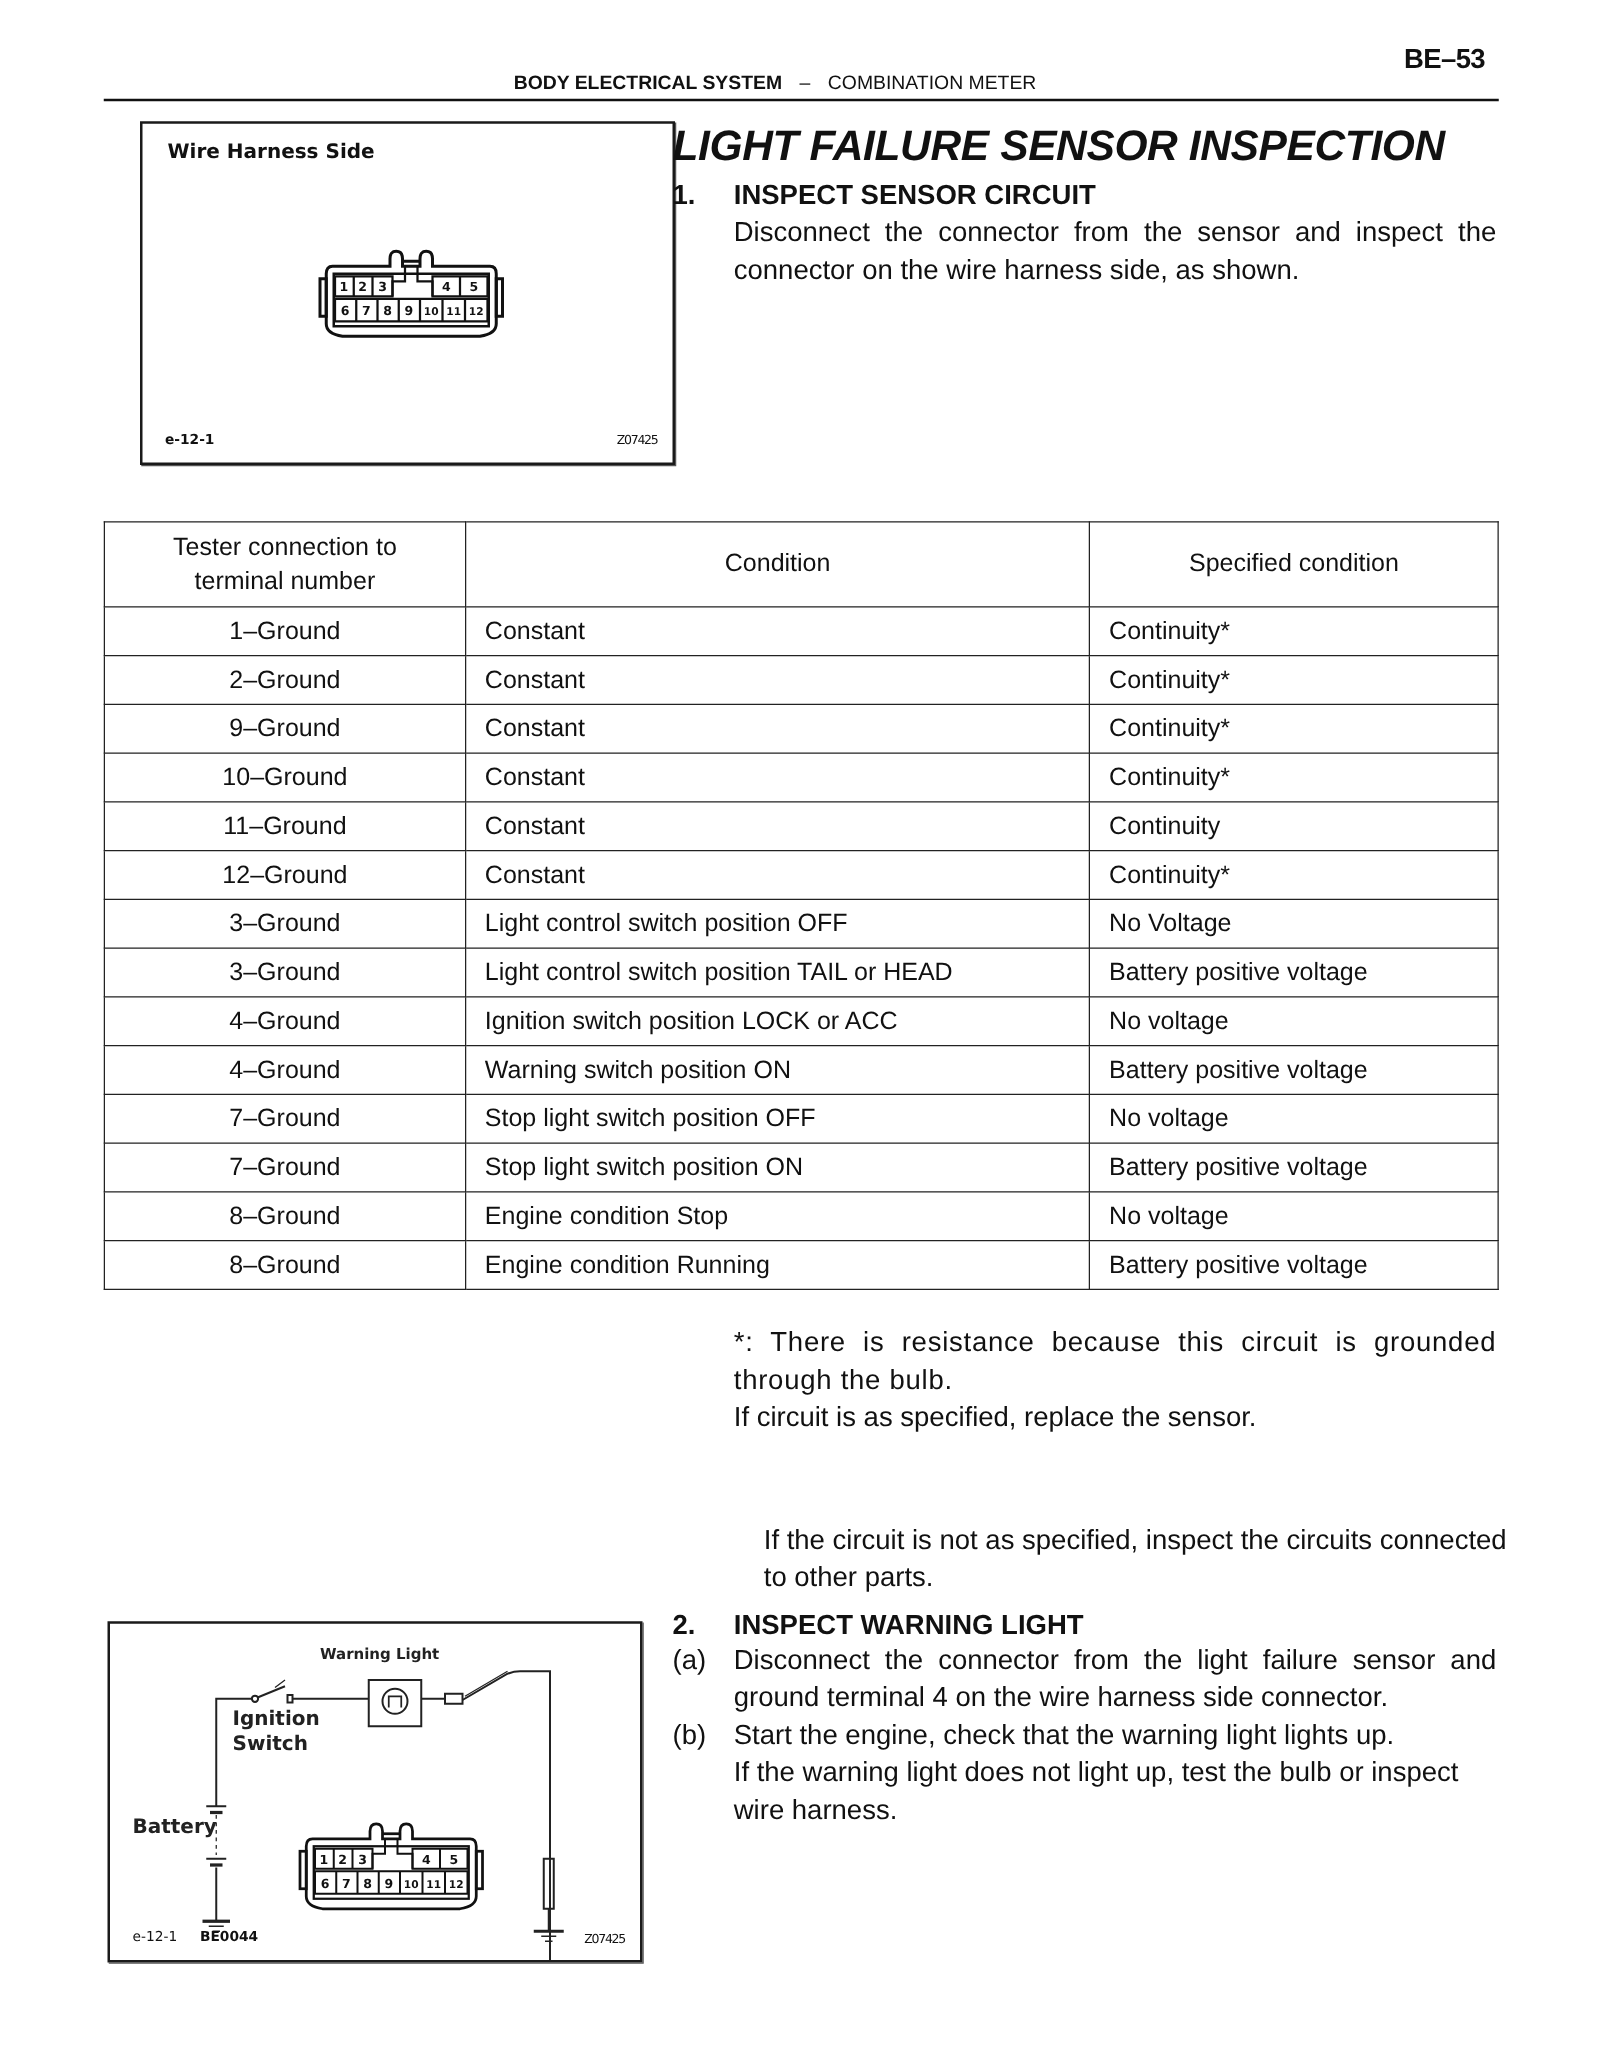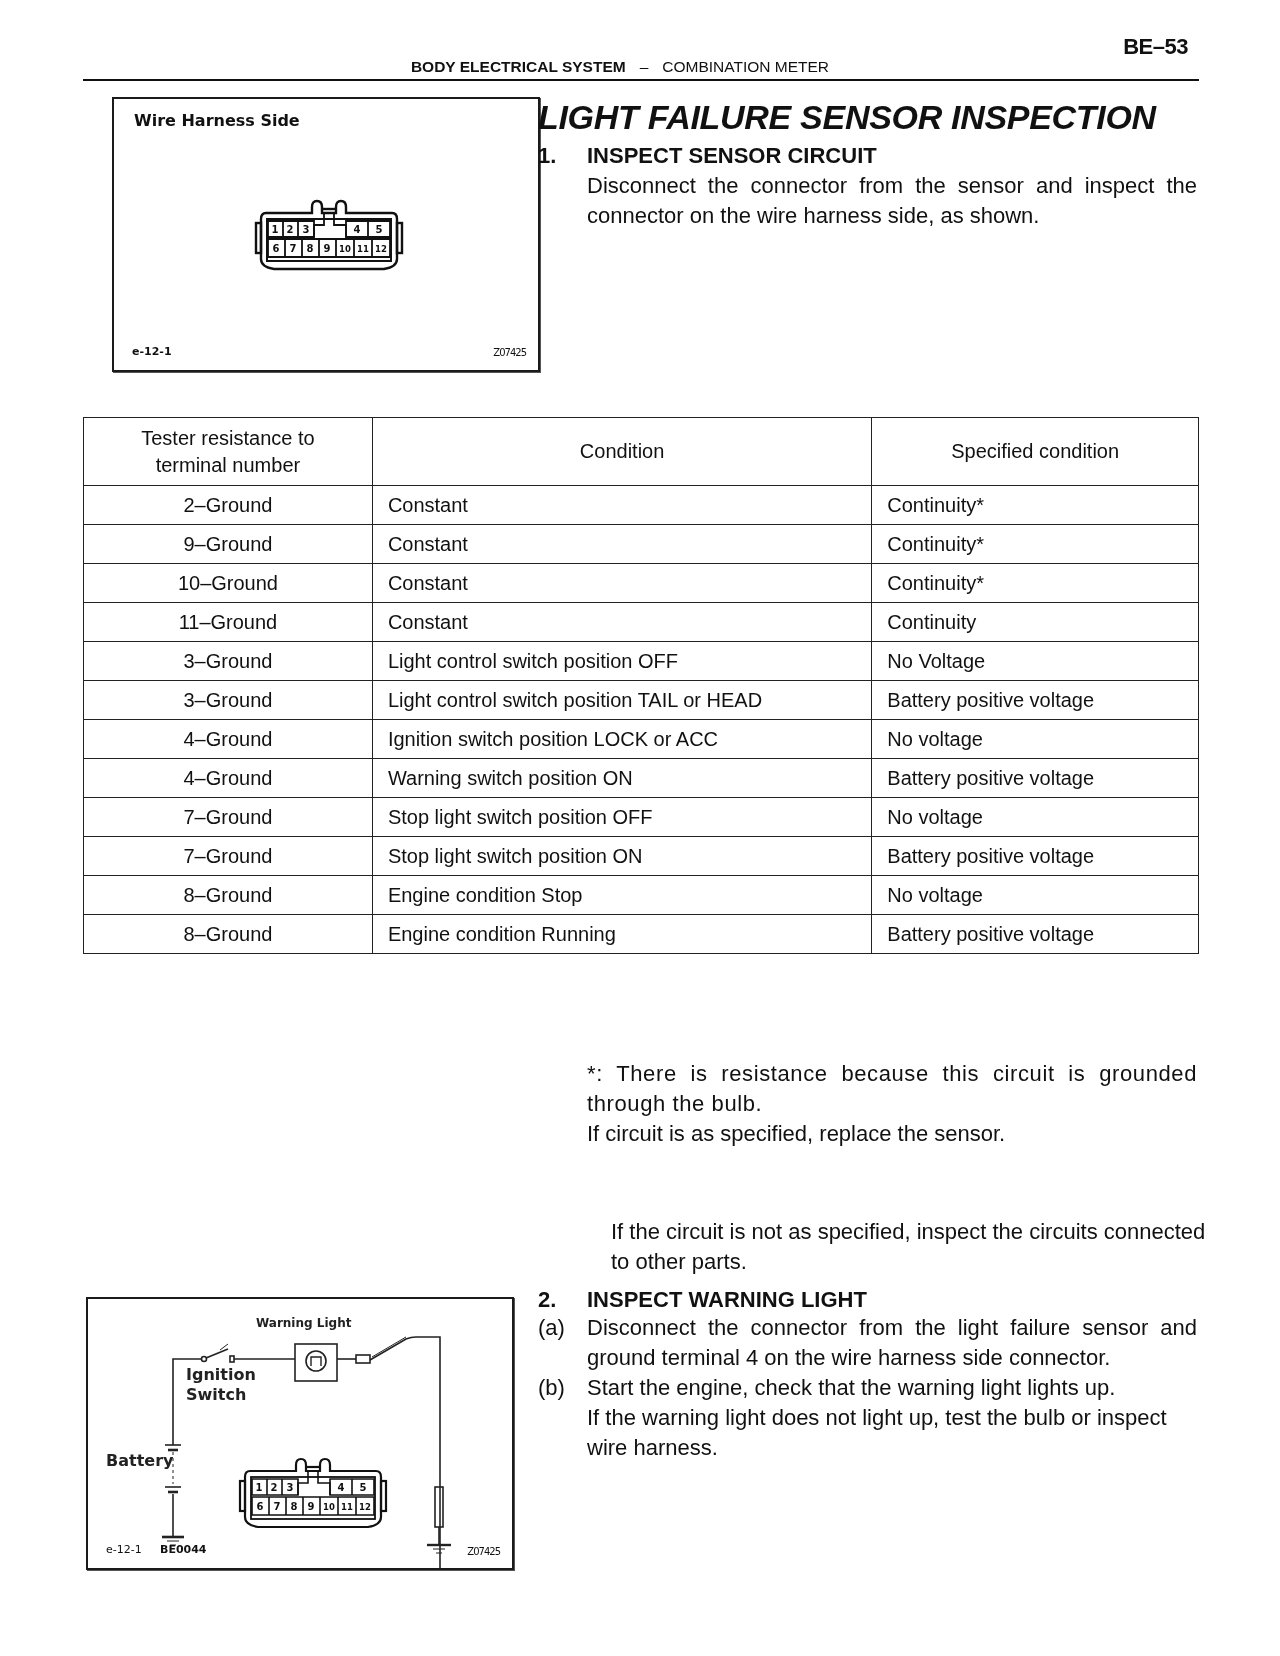--- a/index.html
+++ b/index.html
@@ -87,7 +87,7 @@
   <thead>
     <tr>
       <th>
-          <div style="width:200px; margin:0 auto;">Tester resistance to terminal number</div>
+          <div style="width:200px; margin:0 auto;">Tester connection to terminal number</div>
         </th>
       <th>Condition</th>
       <th>Specified condition</th>

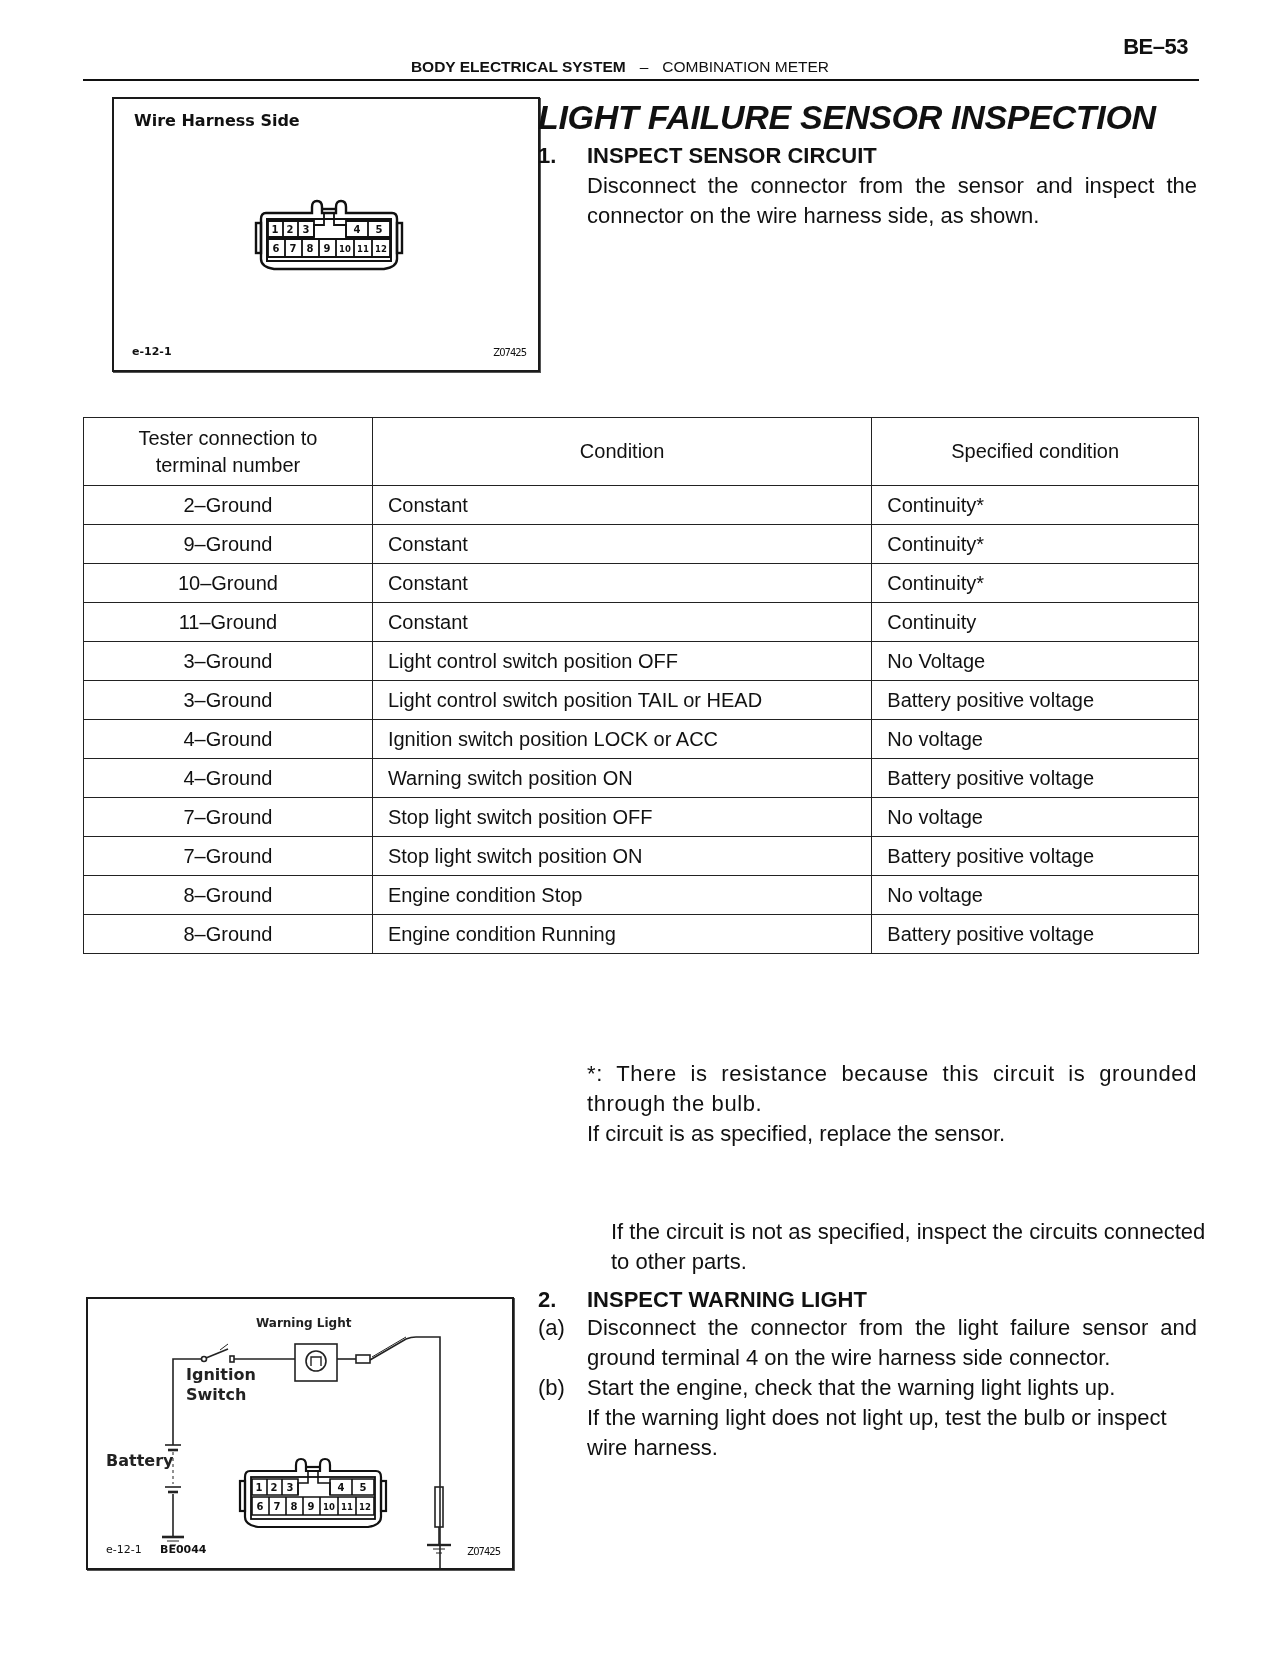--- a/index.html
+++ b/index.html
@@ -94,6 +94,11 @@
     </tr>
   </thead>
   <tbody id="spec-body">
+      <tr>
+        <td class="c1">1–Ground</td>
+        <td class="c2">Constant</td>
+        <td class="c3">Continuity*</td>
+      </tr>
       <tr>
         <td class="c1">2–Ground</td>
         <td class="c2">Constant</td>

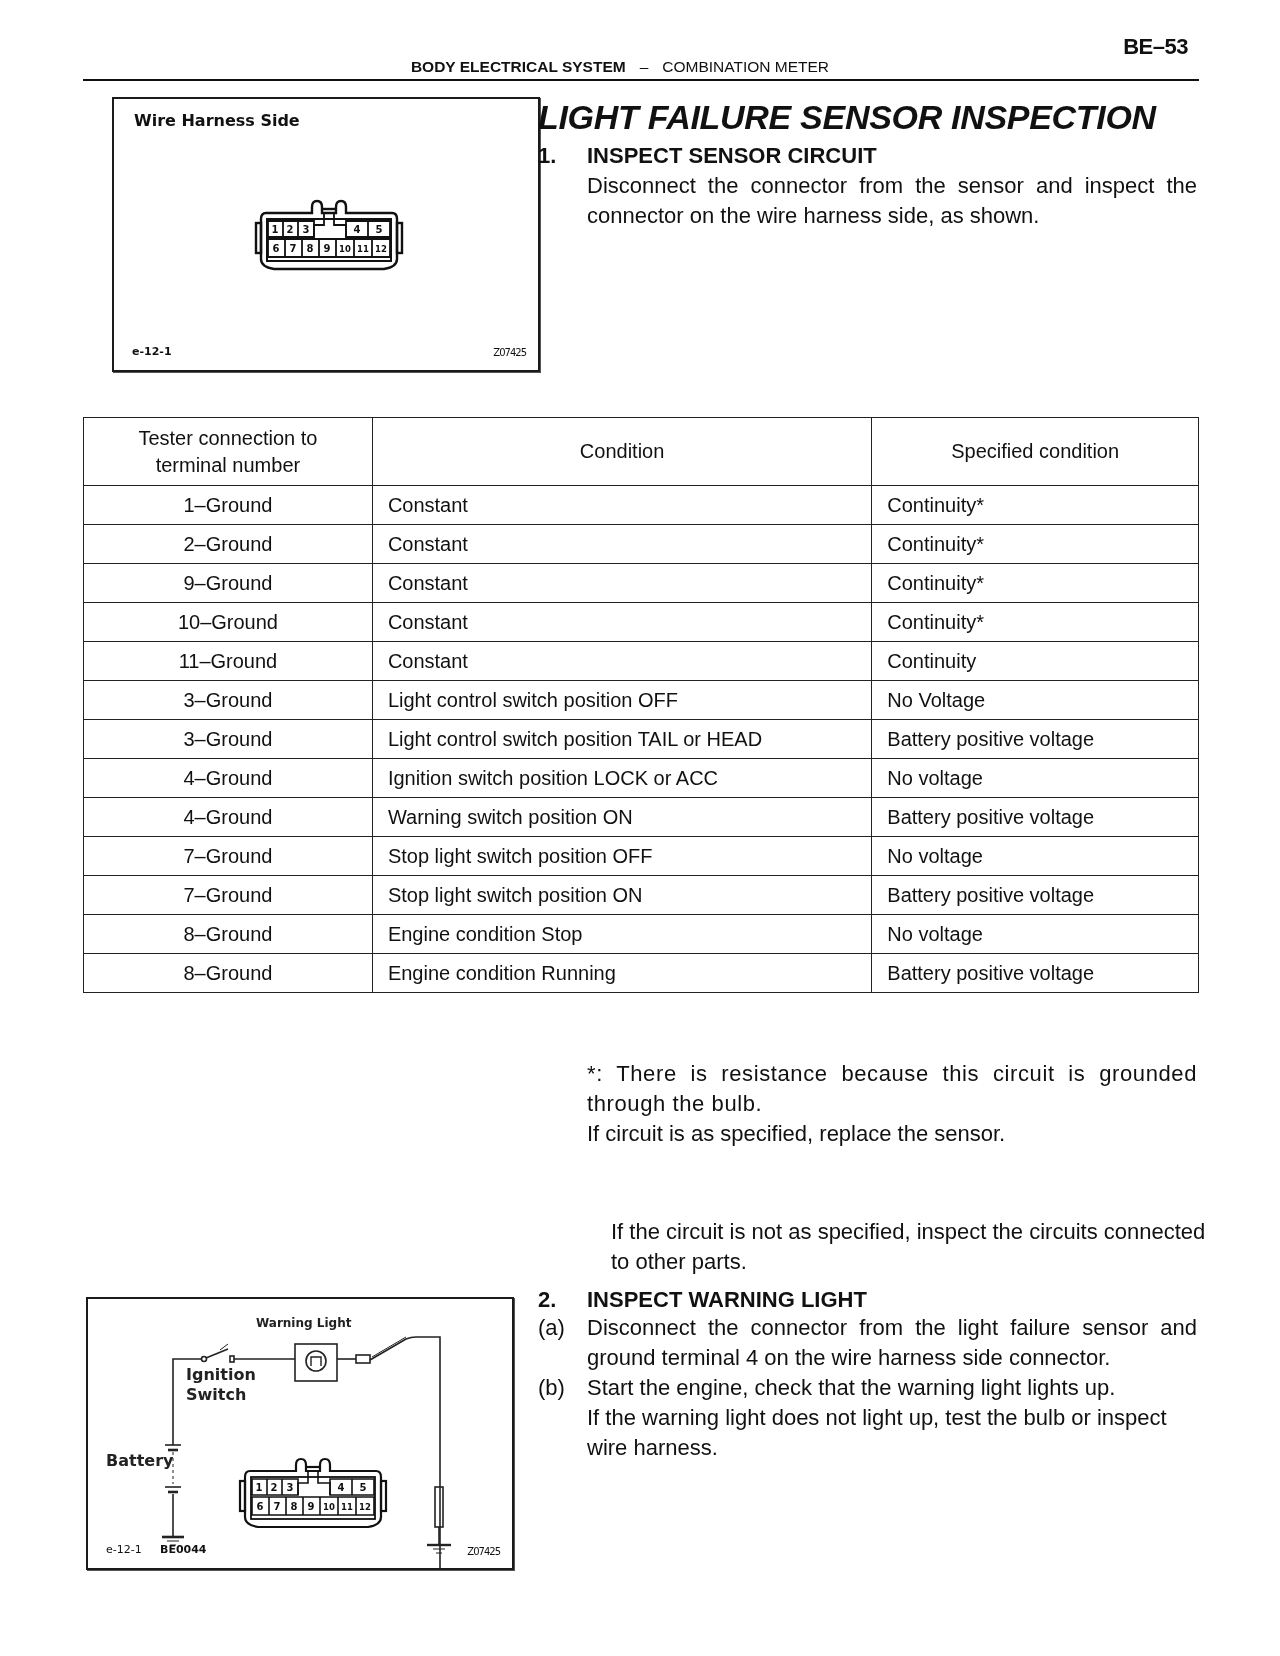--- a/index.html
+++ b/index.html
@@ -118,6 +118,11 @@
         <td class="c1">11–Ground</td>
         <td class="c2">Constant</td>
         <td class="c3">Continuity</td>
+      </tr>
+      <tr>
+        <td class="c1">12–Ground</td>
+        <td class="c2">Constant</td>
+        <td class="c3">Continuity*</td>
       </tr>
       <tr>
         <td class="c1">3–Ground</td>

